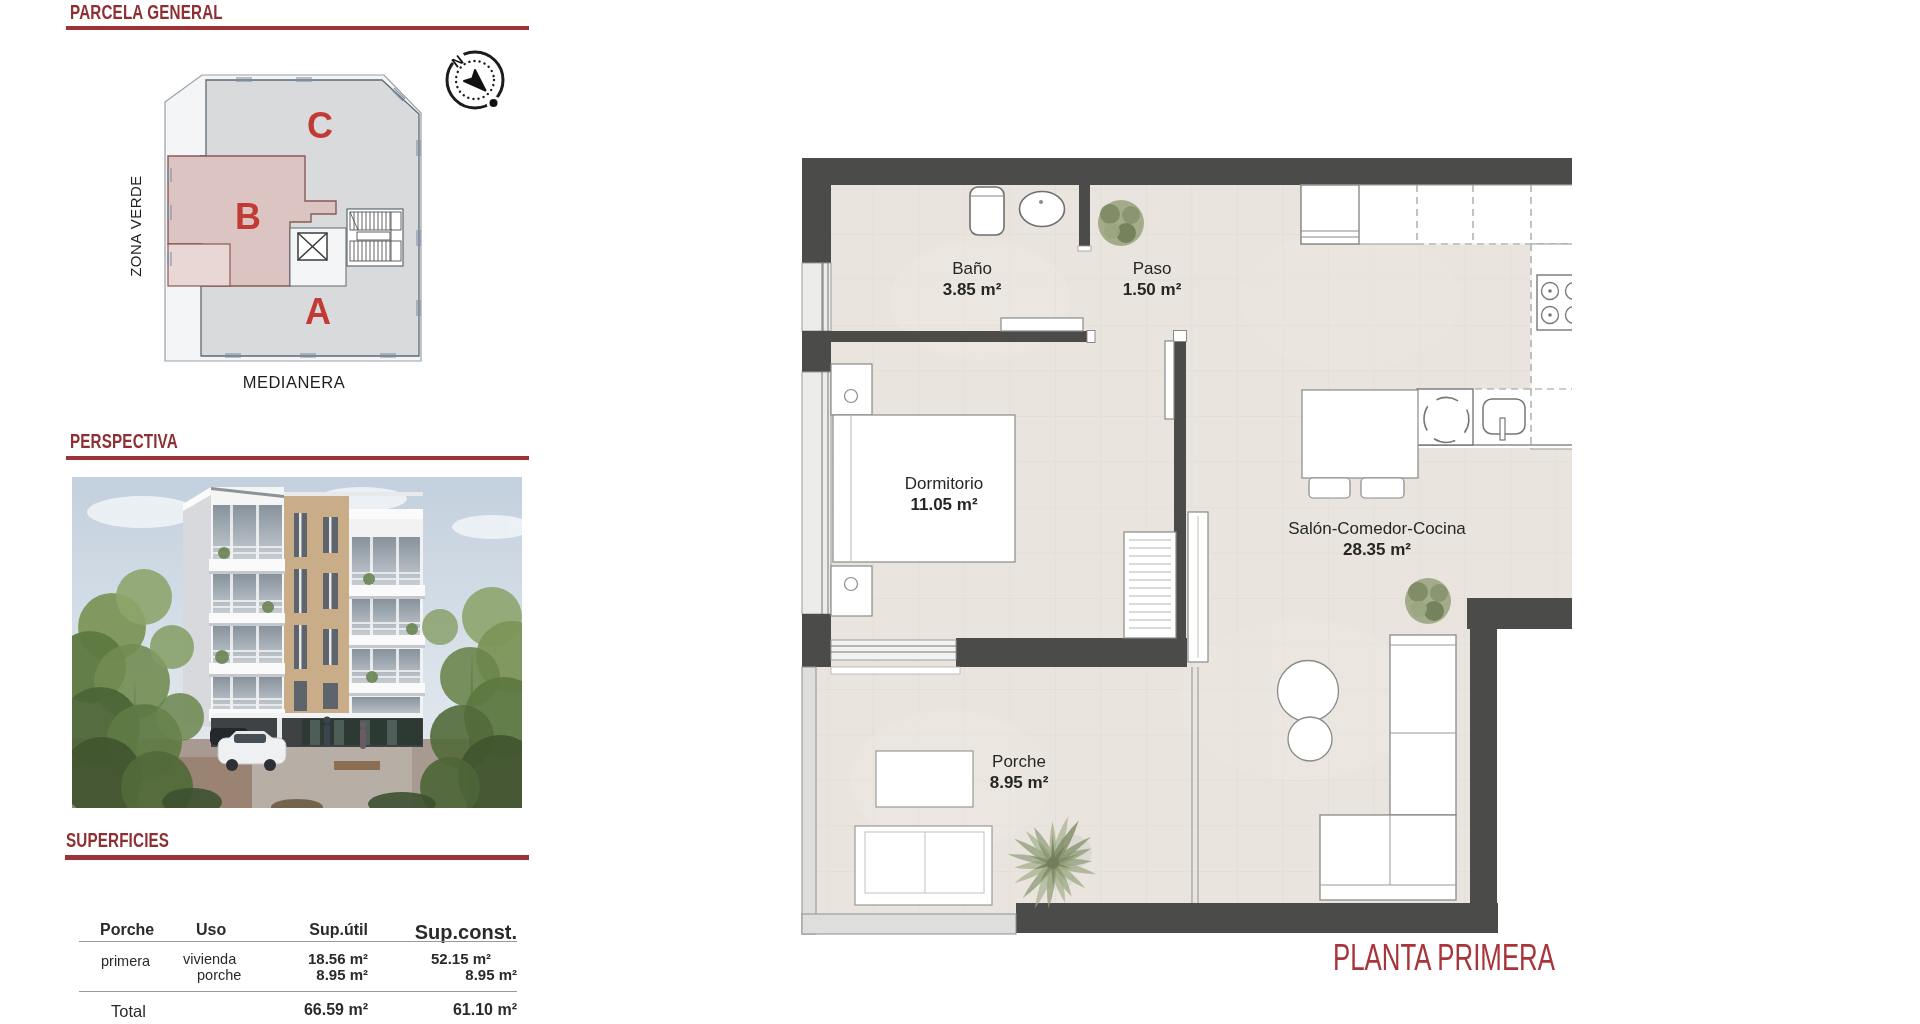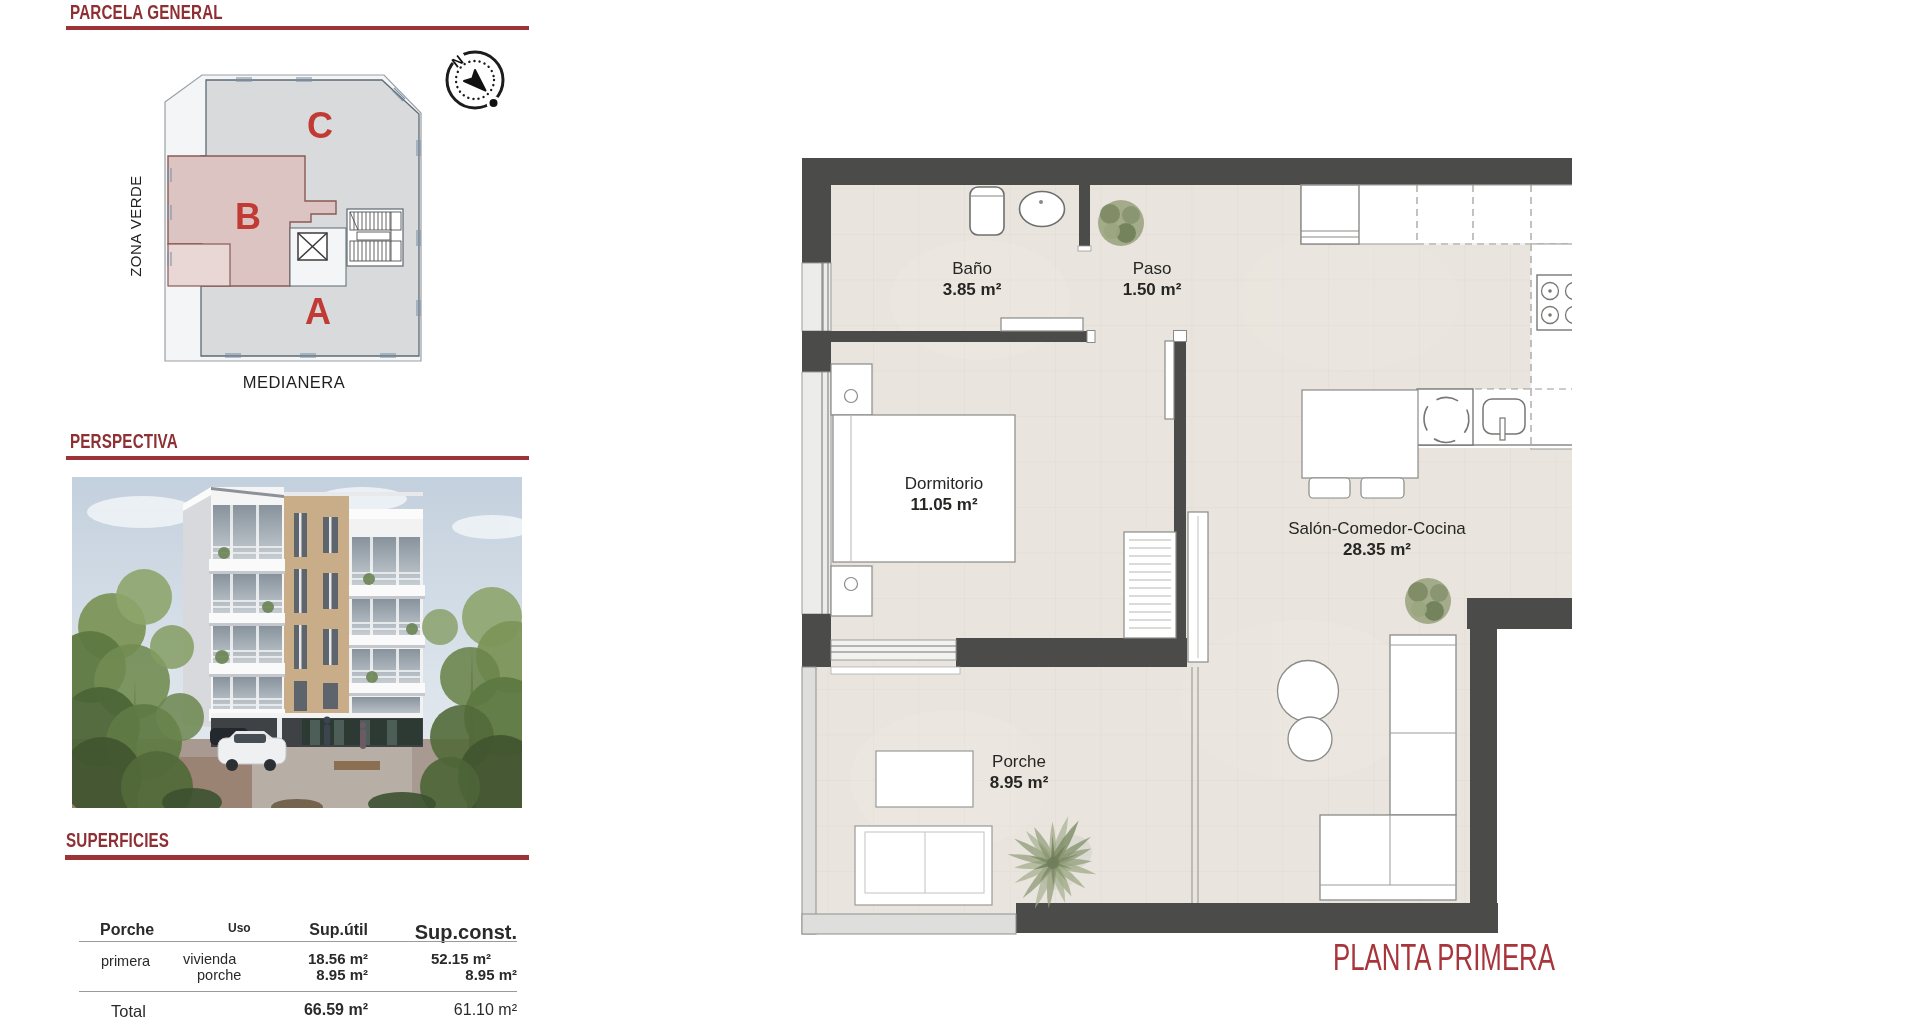--- a/index.html
+++ b/index.html
@@ -335,7 +335,7 @@
 
   <div class="tcell" style="left:100px;top:921px;font-size:16px;font-weight:bold">Porche</div>
 
-  <div class="tcell" style="left:228px;top:921px;font-size:12px;font-weight:bold">Uso</div>
+  <div class="tcell" style="left:196px;top:921px;font-size:16px;font-weight:bold">Uso</div>
 
   <div class="tcell" style="left:368px;top:921px;font-size:16px;font-weight:bold;transform:translateX(-100%)">Sup.útil</div>
 

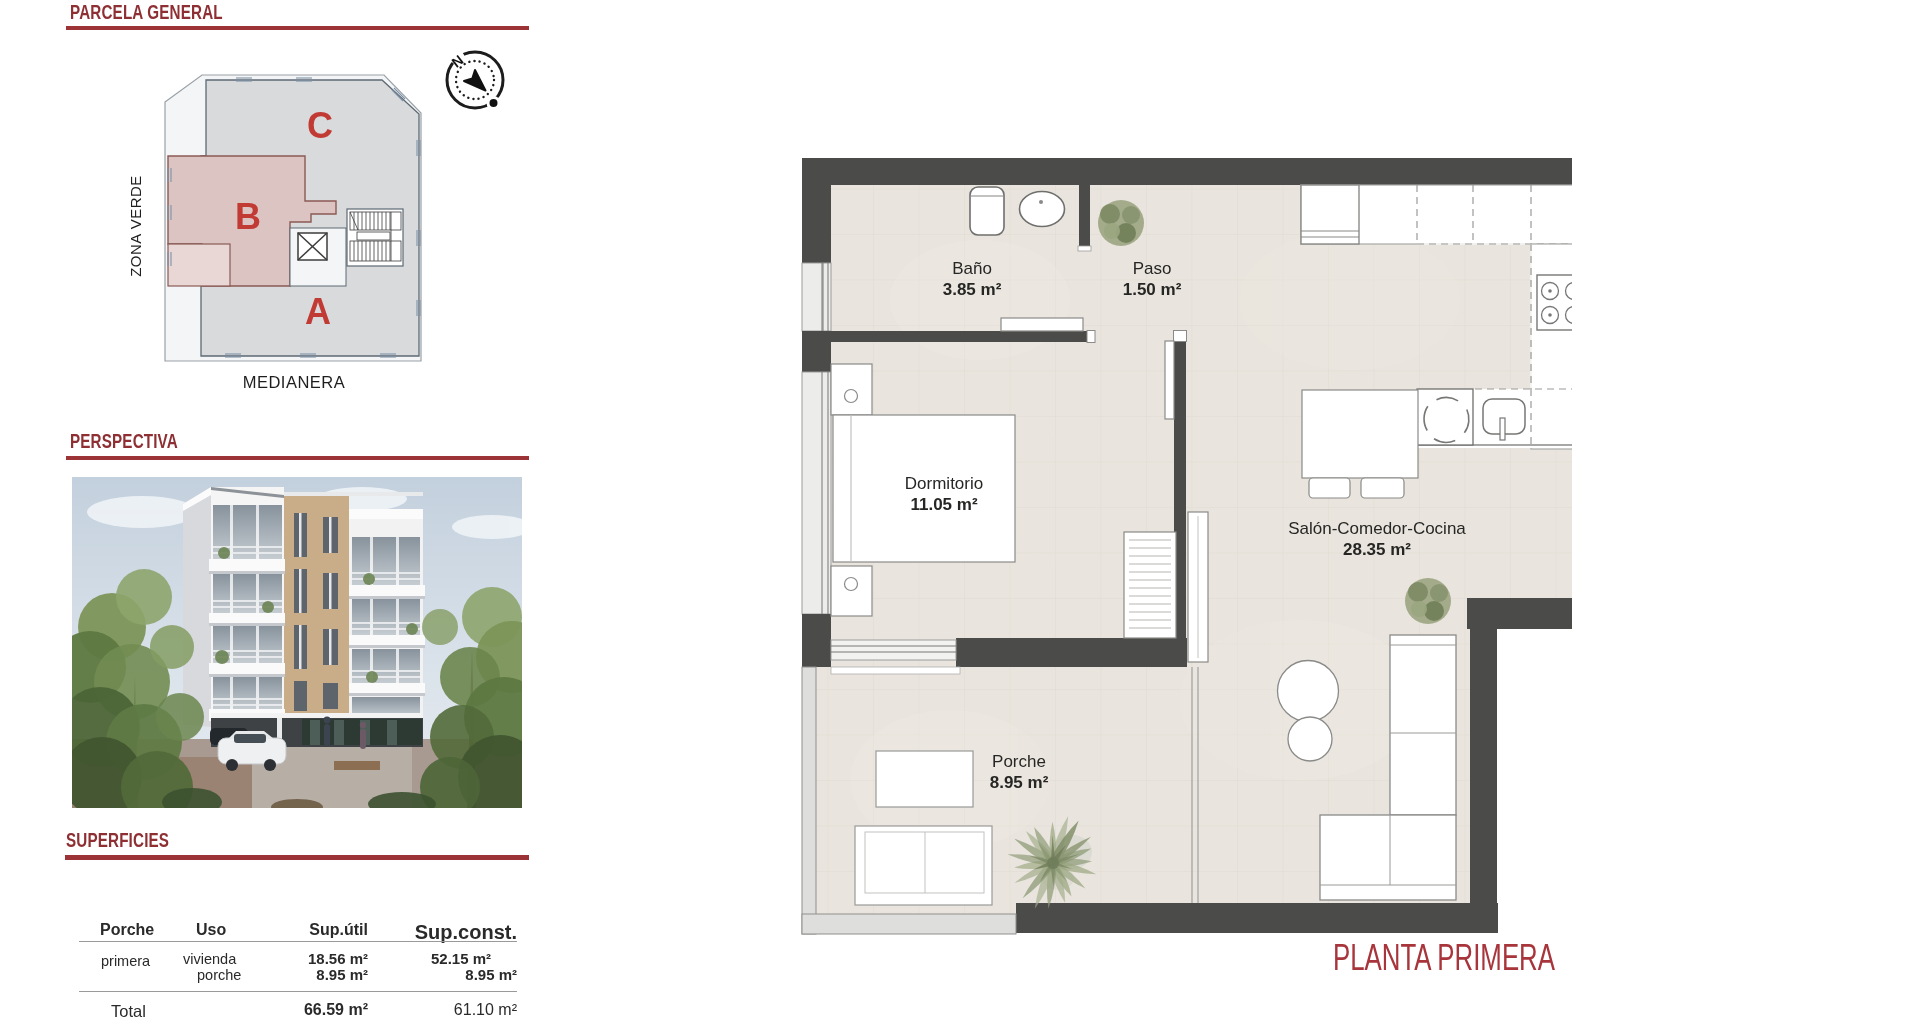--- a/index.html
+++ b/index.html
@@ -363,7 +363,7 @@
 
   <div class="tcell" style="left:368px;top:1001px;font-size:16px;font-weight:bold;transform:translateX(-100%)">66.59 m²</div>
 
-  <div class="tcell" style="left:517px;top:1001px;font-size:16px;font-weight:normal;transform:translateX(-100%)">61.10 m²</div>
+  <div class="tcell" style="left:517px;top:1001px;font-size:16px;font-weight:bold;transform:translateX(-100%)">61.10 m²</div>
 </div>
 
 <svg style="position:absolute;left:1755px;top:5px" width="145" height="140" viewBox="1755 5 145 140">

